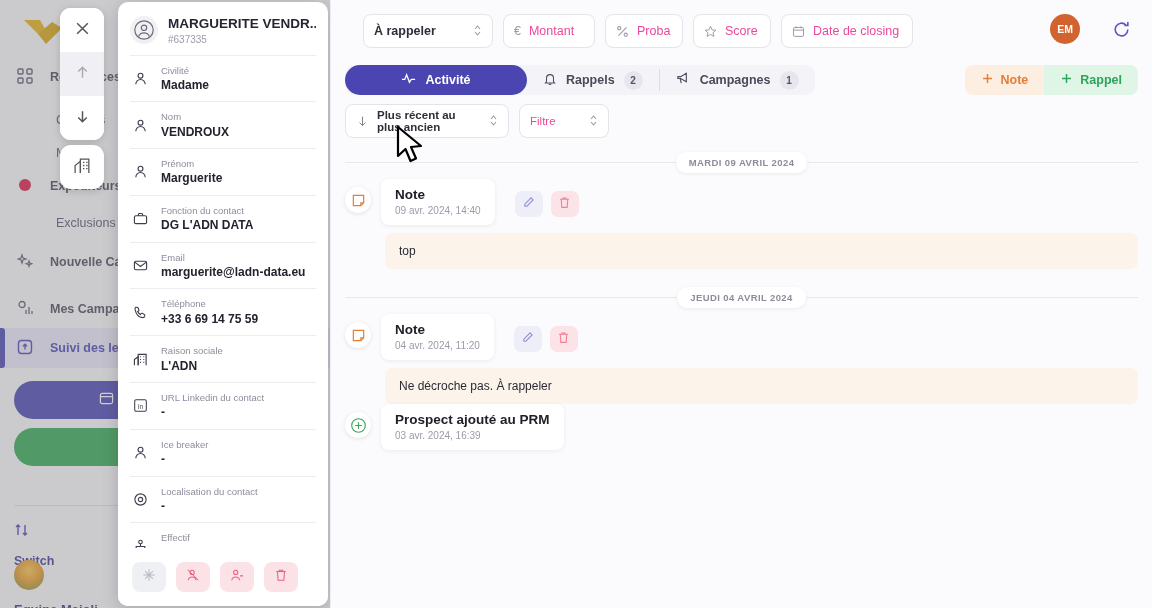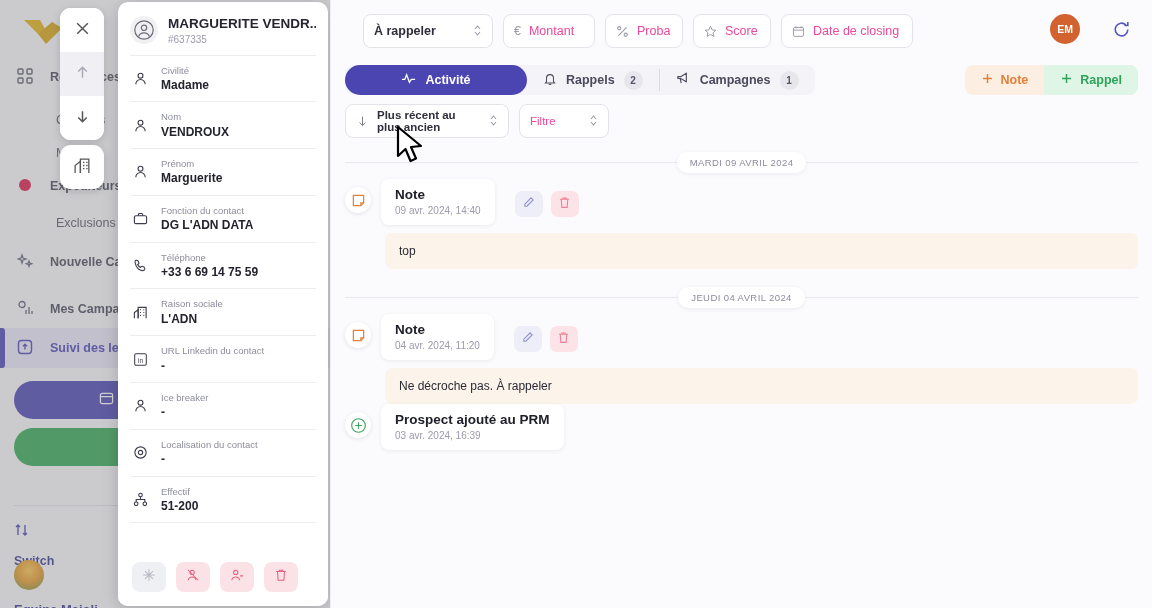--- a/index.html
+++ b/index.html
@@ -175,7 +175,7 @@
   .day-line { flex: 1; height: 1px; background: #e7e7ee; }
   .day-chip {
     background: #fff; border-radius: 14px; padding: 5px 13px;
-    font-size: 9.5px; font-weight: 400; color: #8c8c9c; letter-spacing: .4px;
+    font-size: 9.5px; font-weight: 700; color: #8c8c9c; letter-spacing: .4px;
     box-shadow: 0 1px 4px rgba(0,0,0,.07);
   }
   .ev-row { display: flex; align-items: flex-start; gap: 10px; }

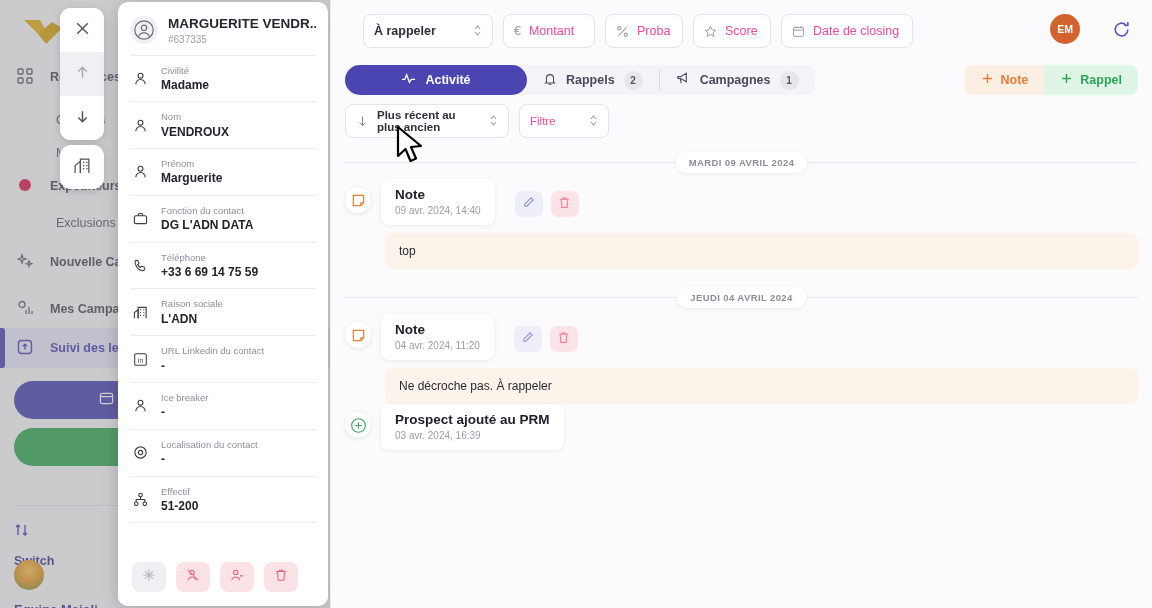--- a/index.html
+++ b/index.html
@@ -421,6 +421,18 @@
           </div>
       </div>
 
+      <div class="cp-row">
+        <span class="cp-ico">
+          <svg width="15" height="15" viewBox="0 0 16 16" fill="none" stroke="#3d3d4c" stroke-width="1.2">
+              <rect x="1.5" y="3.5" width="13" height="9" rx="1.5"></rect>
+              <path d="M1.8 4.4 L8 9 L14.2 4.4"></path>
+            </svg>
+        </span>
+        <div>
+            <div class="cp-label">Email</div>
+        <div class="cp-value">marguerite@ladn-data.eu</div>
+          </div>
+      </div>
 
       <div class="cp-row">
         <span class="cp-ico">

